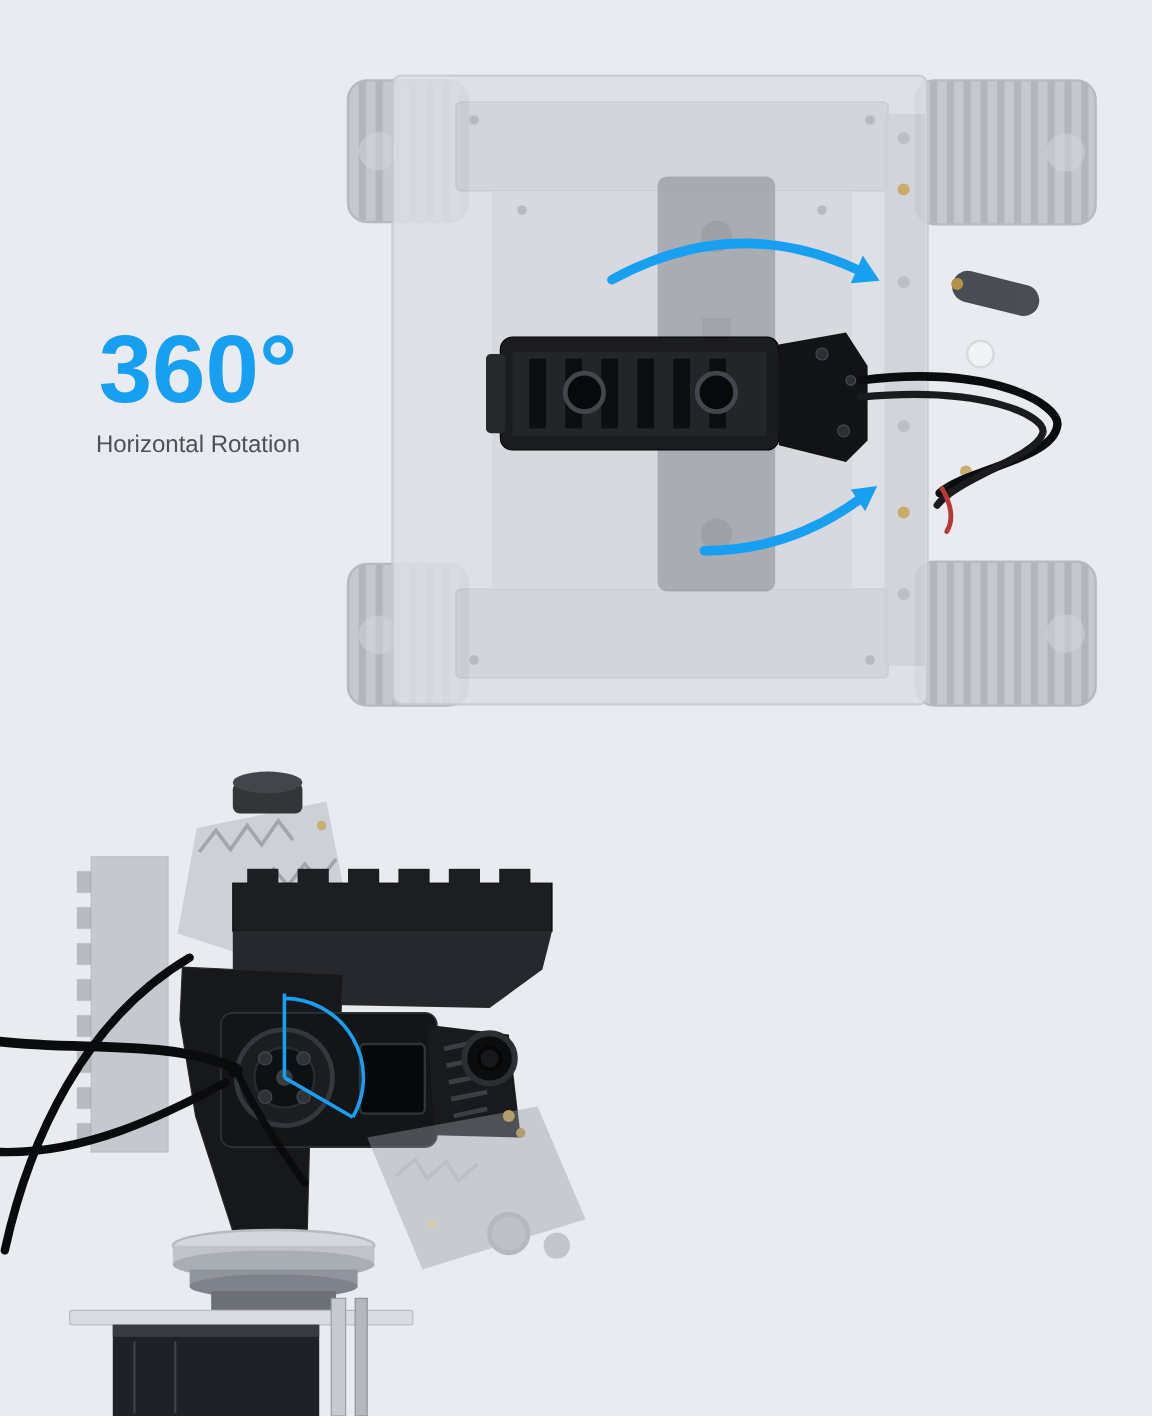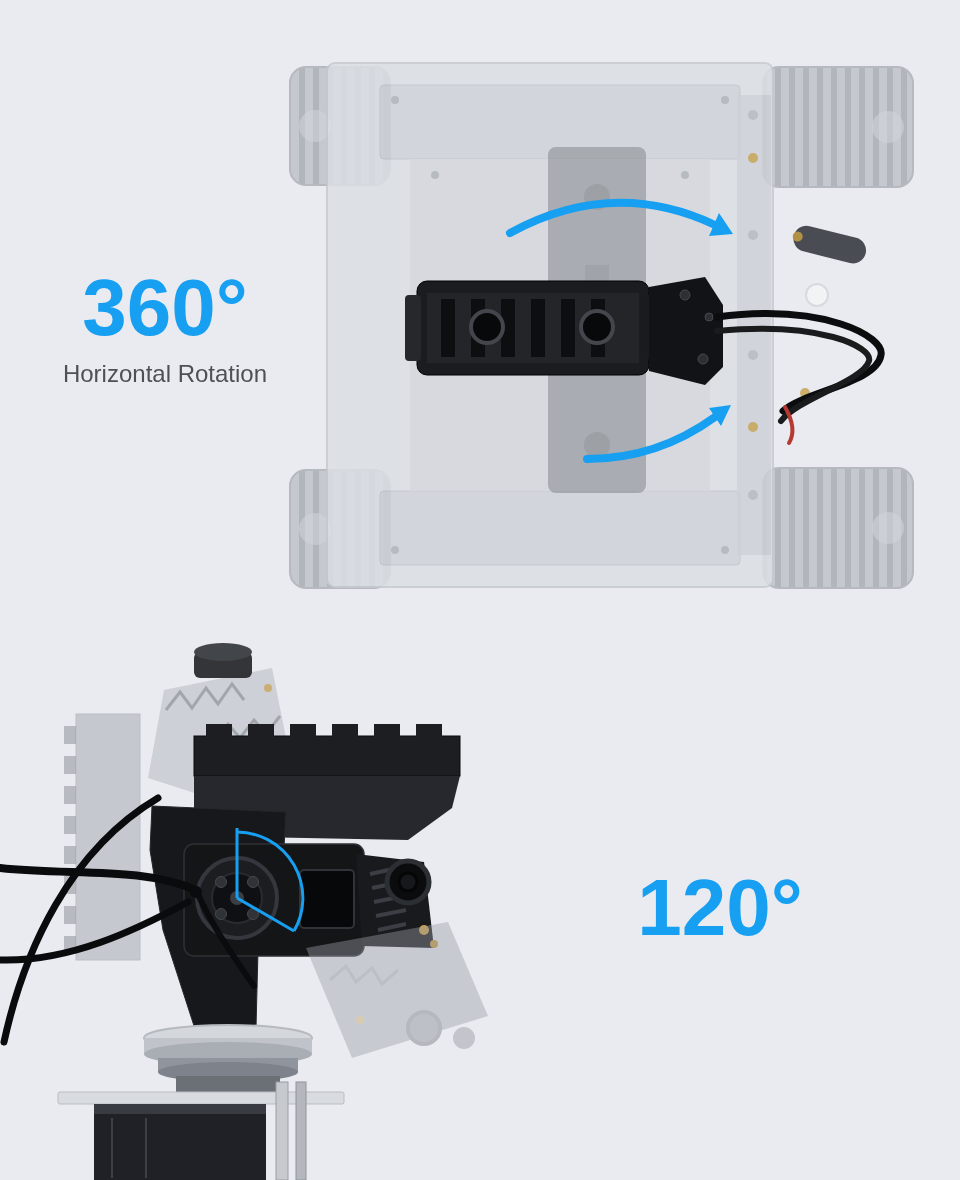--- a/index.html
+++ b/index.html
@@ -30,7 +30,7 @@
   }
   .angle-label{
     margin-top:12px;
-    font-size:24px;
+    font-size:20px;
     font-weight:400;
     color:var(--label-color);
   }

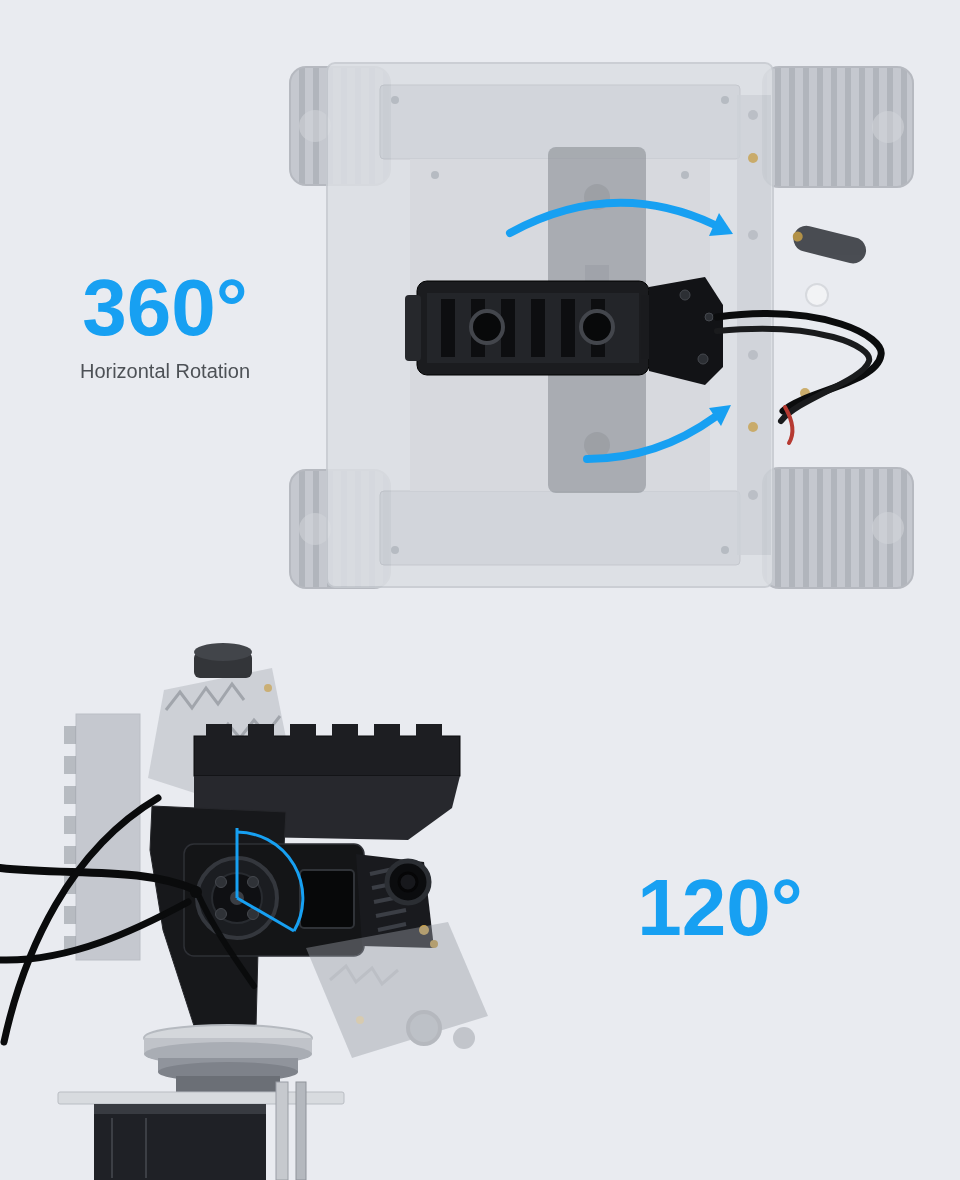--- a/index.html
+++ b/index.html
@@ -249,7 +249,6 @@
     </svg>
 
     <div id="caption-vertical" class="caption">
-      <div class="angle-text">120°</div>
     </div>
   </div>
 

